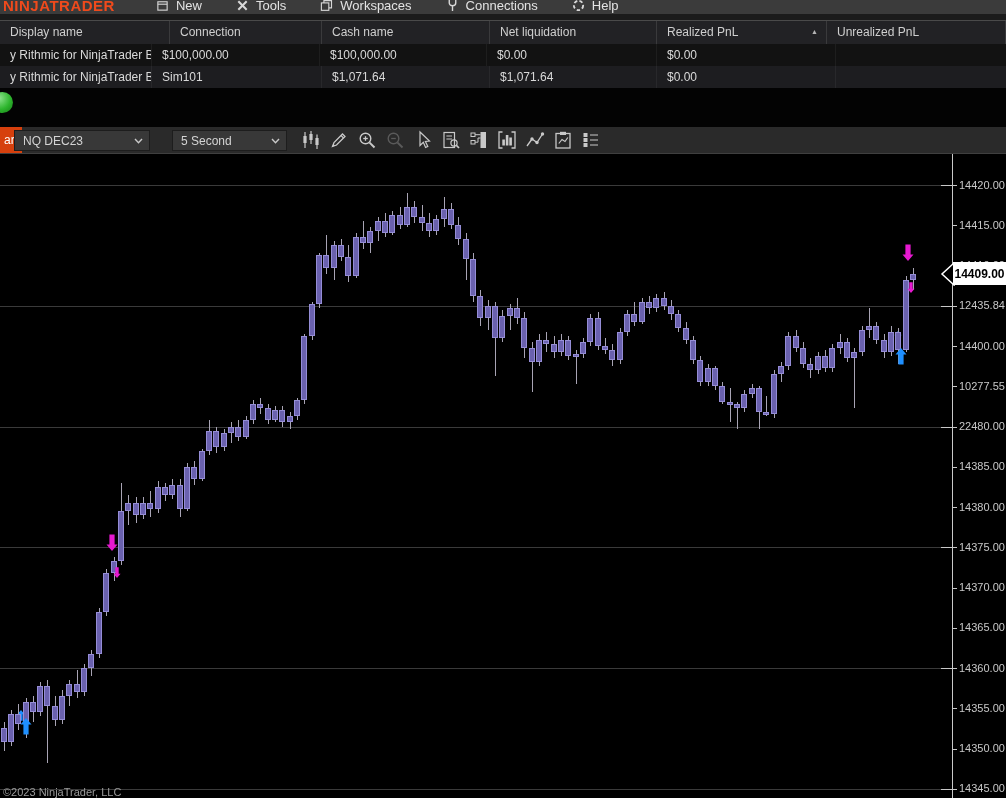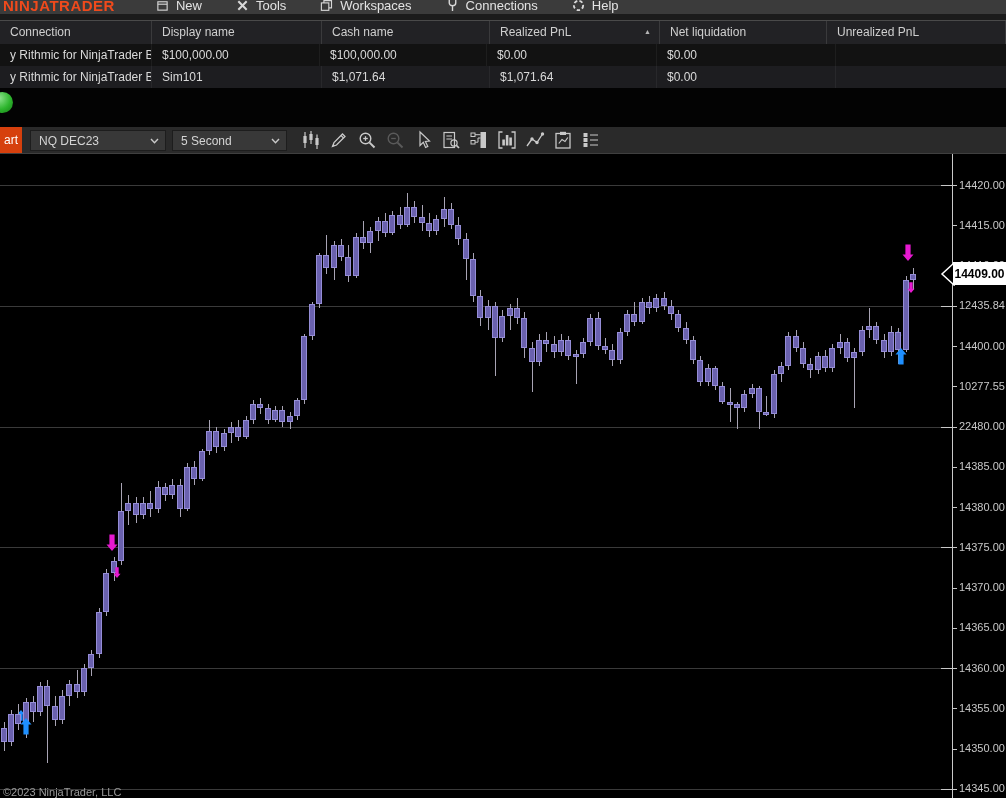--- a/index.html
+++ b/index.html
@@ -112,8 +112,8 @@
 
   <div id="acct-table">
     <div class="tbl-header" id="tbl-header">
+        <div class="th" style="width: 170px;"><span>Display name</span></div>
         <div class="th" style="width: 152px;"><span>Connection</span></div>
-        <div class="th" style="width: 170px;"><span>Display name</span></div>
         <div class="th" style="width: 168px;"><span>Cash name</span></div>
         <div class="th" style="width: 170px;"><span>Realized PnL</span><span class="sort">▲</span></div>
         <div class="th" style="width: 167px;"><span>Net liquidation</span></div>

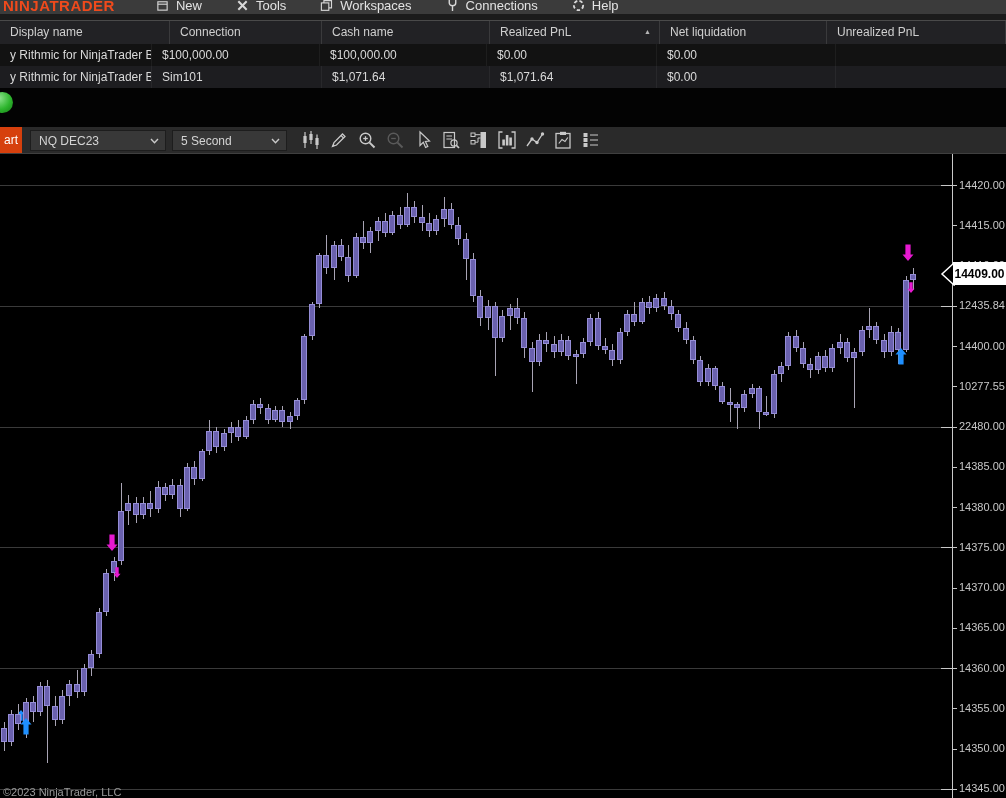--- a/index.html
+++ b/index.html
@@ -115,8 +115,8 @@
         <div class="th" style="width: 170px;"><span>Display name</span></div>
         <div class="th" style="width: 152px;"><span>Connection</span></div>
         <div class="th" style="width: 168px;"><span>Cash name</span></div>
+        <div class="th" style="width: 167px;"><span>Net liquidation</span></div>
         <div class="th" style="width: 170px;"><span>Realized PnL</span><span class="sort">▲</span></div>
-        <div class="th" style="width: 167px;"><span>Net liquidation</span></div>
         <div class="th" style="width: 179px;"><span>Unrealized PnL</span></div>
       </div>
     <div id="tbl-rows">

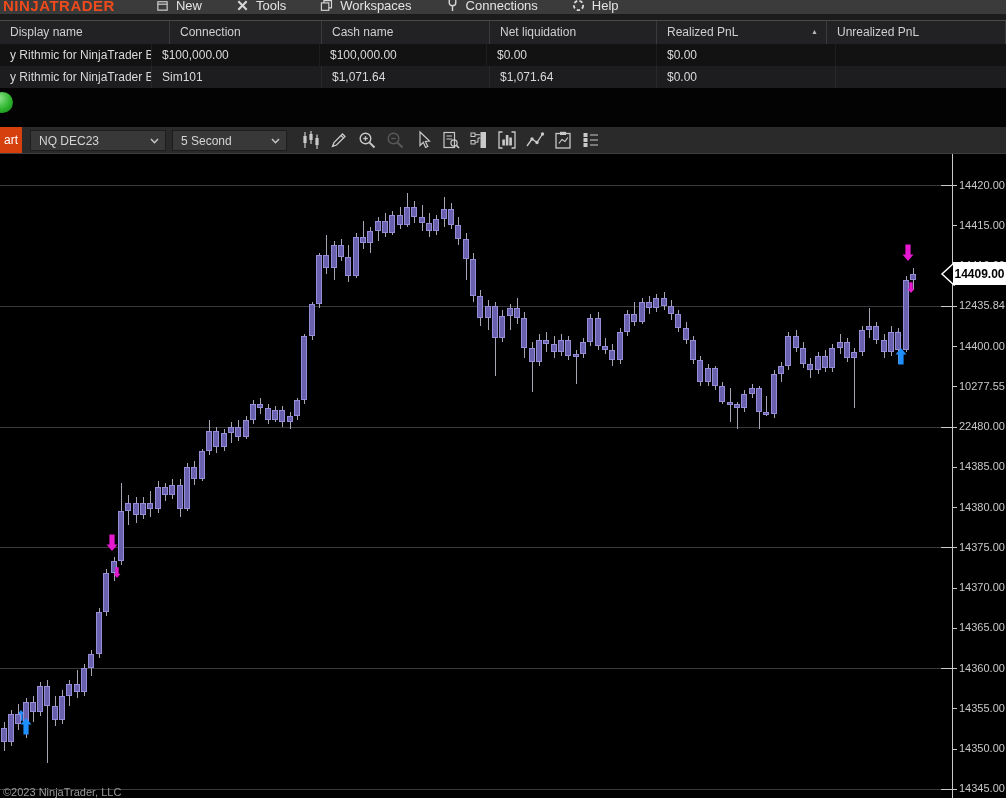--- a/index.html
+++ b/index.html
@@ -34,7 +34,7 @@
   .dropdown{position:absolute;top:3px;height:21px;background:#383838;border:1px solid #1d1d1d;box-sizing:border-box;color:#d4d4d4;font-size:12px;display:flex;align-items:center;}
   .dropdown .val{padding-left:8px;flex:1;white-space:nowrap;overflow:hidden;}
   .dropdown svg{margin-right:6px;flex:none;}
-  #dd-instrument{left:30px;width:136px;}
+  #dd-instrument{left:14px;width:136px;}
   #dd-interval{left:172px;width:115px;}
   #tool-icons{position:absolute;left:300px;top:2px;display:flex;gap:6px;}
   .tool-btn{width:22px;height:22px;display:flex;align-items:center;justify-content:center;}

